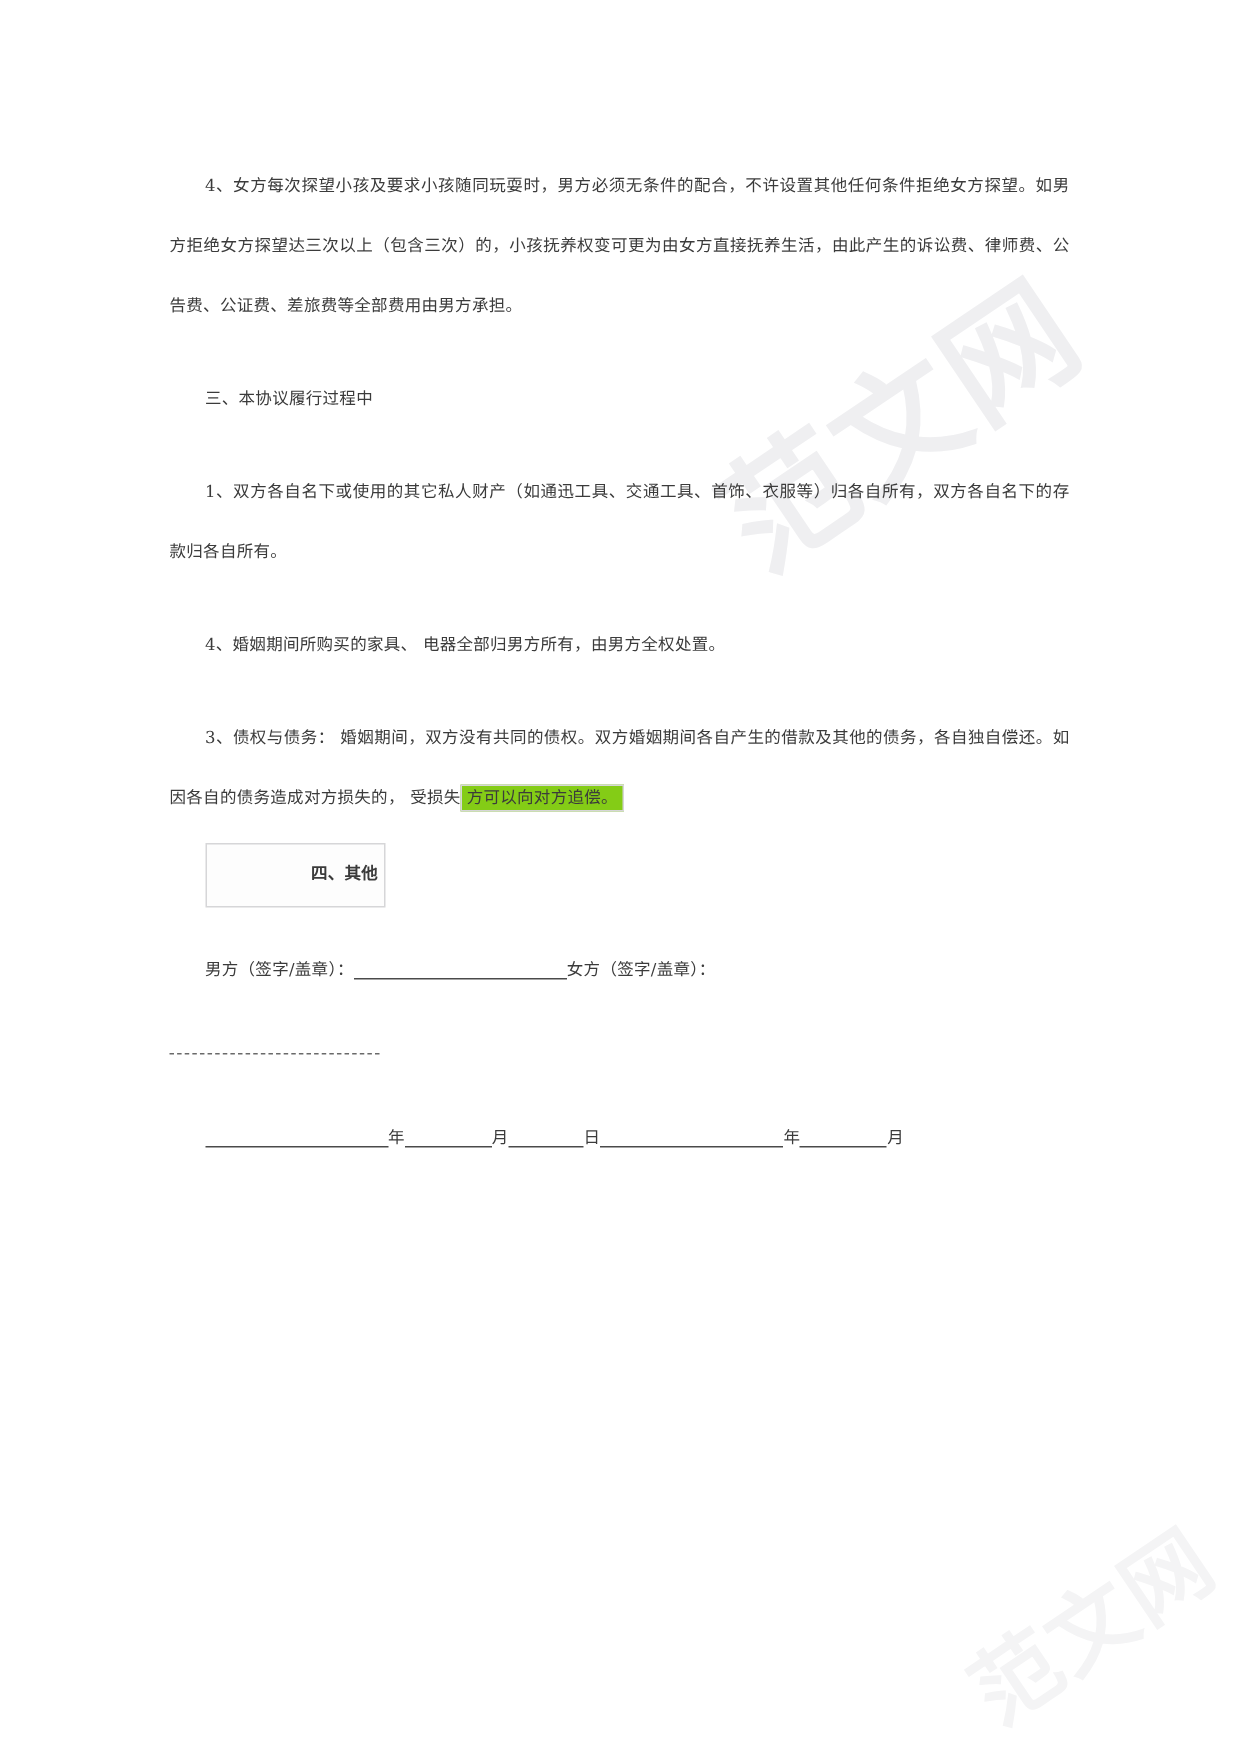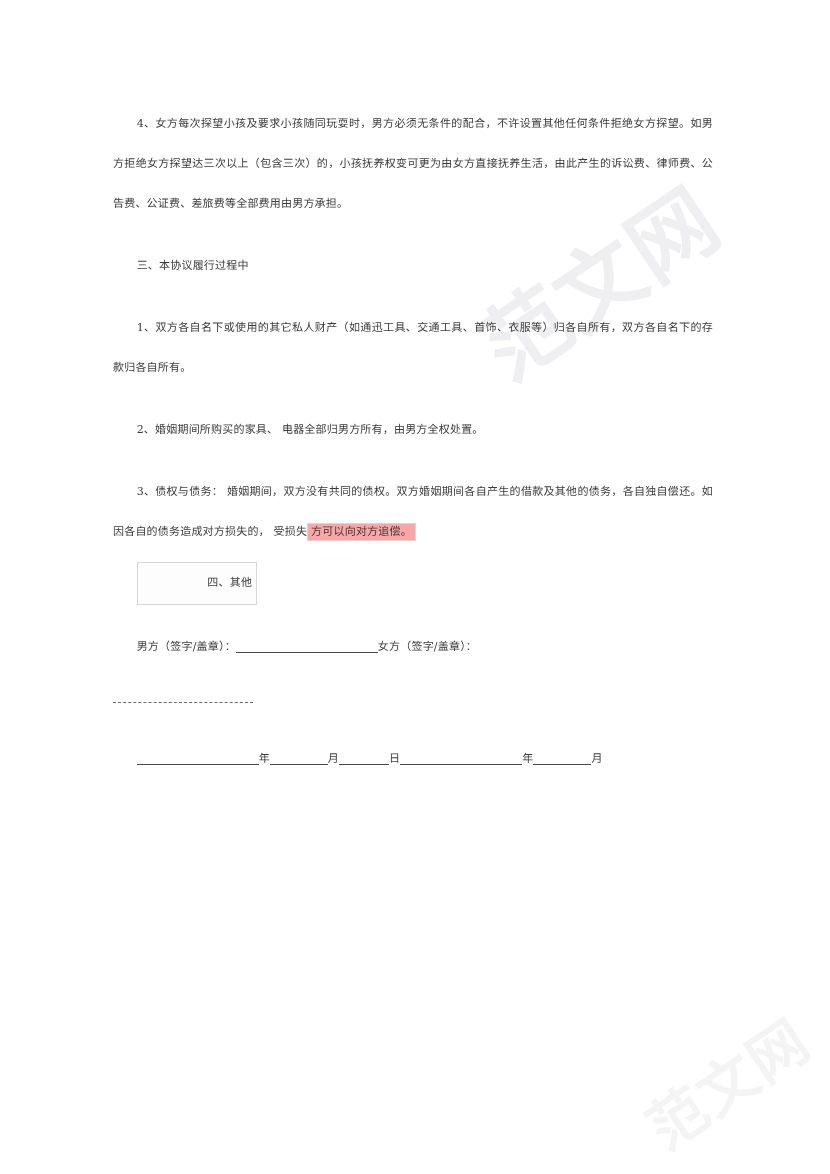--- a/index.html
+++ b/index.html
@@ -140,7 +140,7 @@
 
     <p class="para indent gap-lg">1、双方各自名下或使用的其它私人财产（如通迅工具、交通工具、首饰、衣服等）归各自所有，双方各自名下的存款归各自所有。</p>
 
-    <p class="para indent gap-lg">2、婚姻期间所购买的家具、 电器全部归男方所有，由男方全权处置。</p>
+    <p class="para indent gap-lg">4、婚姻期间所购买的家具、 电器全部归男方所有，由男方全权处置。</p>
 
     <p class="para indent tight"><span>3、债权与债务： 婚姻期间，双方没有共同的债权。双方婚姻期间各自产生的借款及其他的债务，各自独自偿还。如因各自的债务造成对方损失的， 受损失</span><span class="boxed">方可以向对方追偿。</span></p>
 

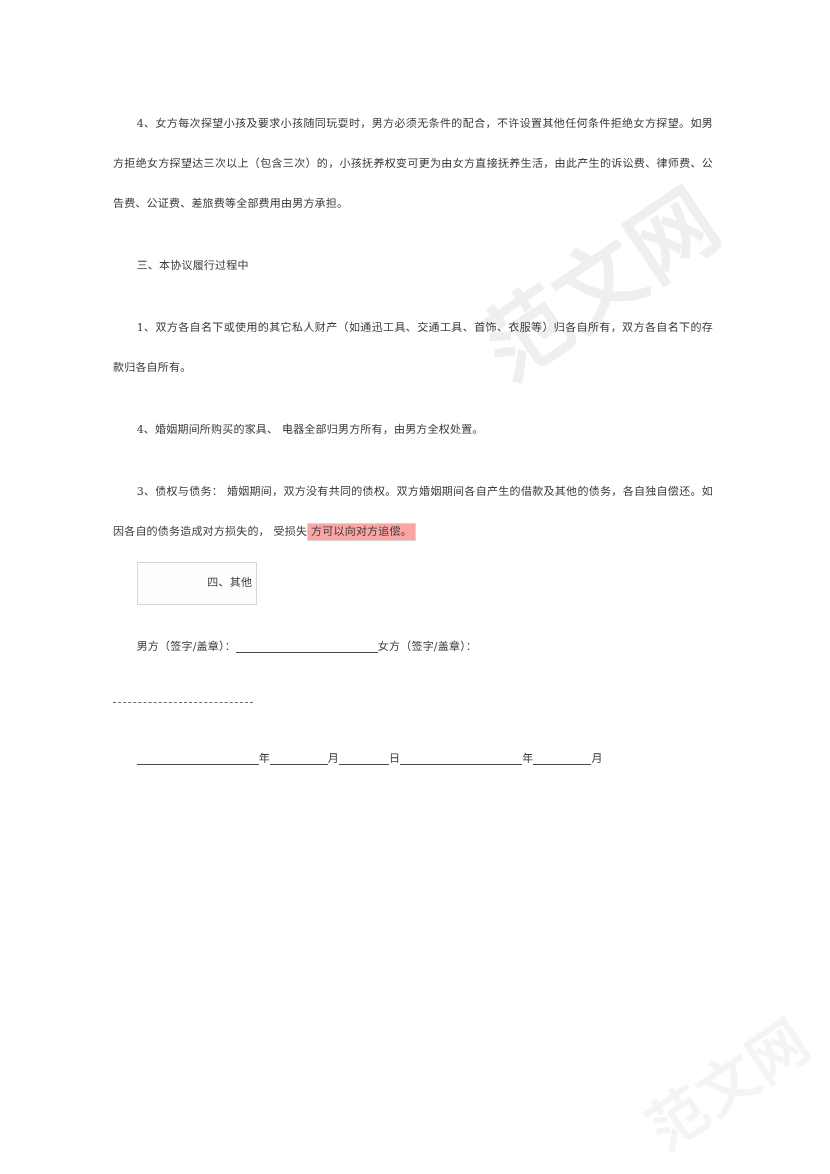--- a/index.html
+++ b/index.html
@@ -88,7 +88,7 @@
   .boxed {
     border: 1px solid #d6d6d8;
     padding: 1px 3px 2px 3px;
-    background: #fca5a5;
+    background: #84cc16;
     display: inline;
     box-decoration-break: clone;
     -webkit-box-decoration-break: clone;

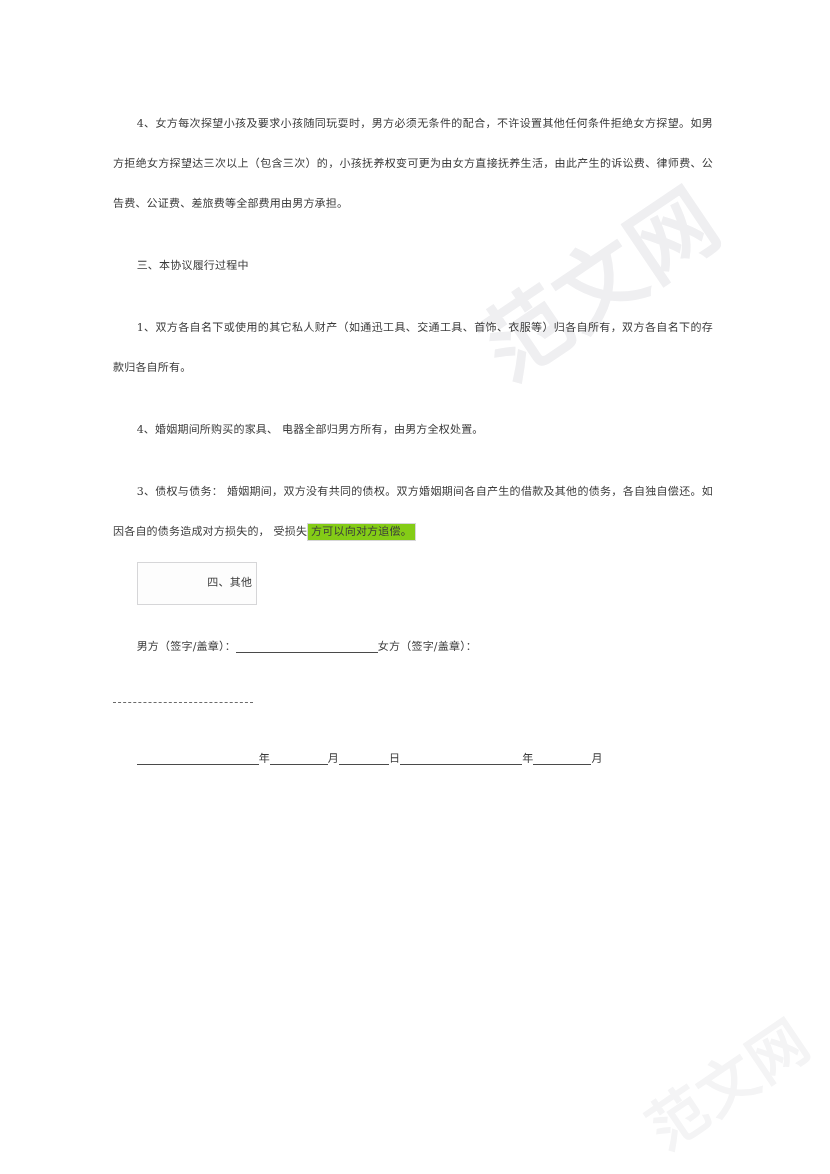--- a/index.html
+++ b/index.html
@@ -99,6 +99,7 @@
     background: #fdfdfd;
     display: inline-block;
     padding: 0px 4px 1px 4px;
+    font-weight: bold;
   }
 
   .sig-line {

